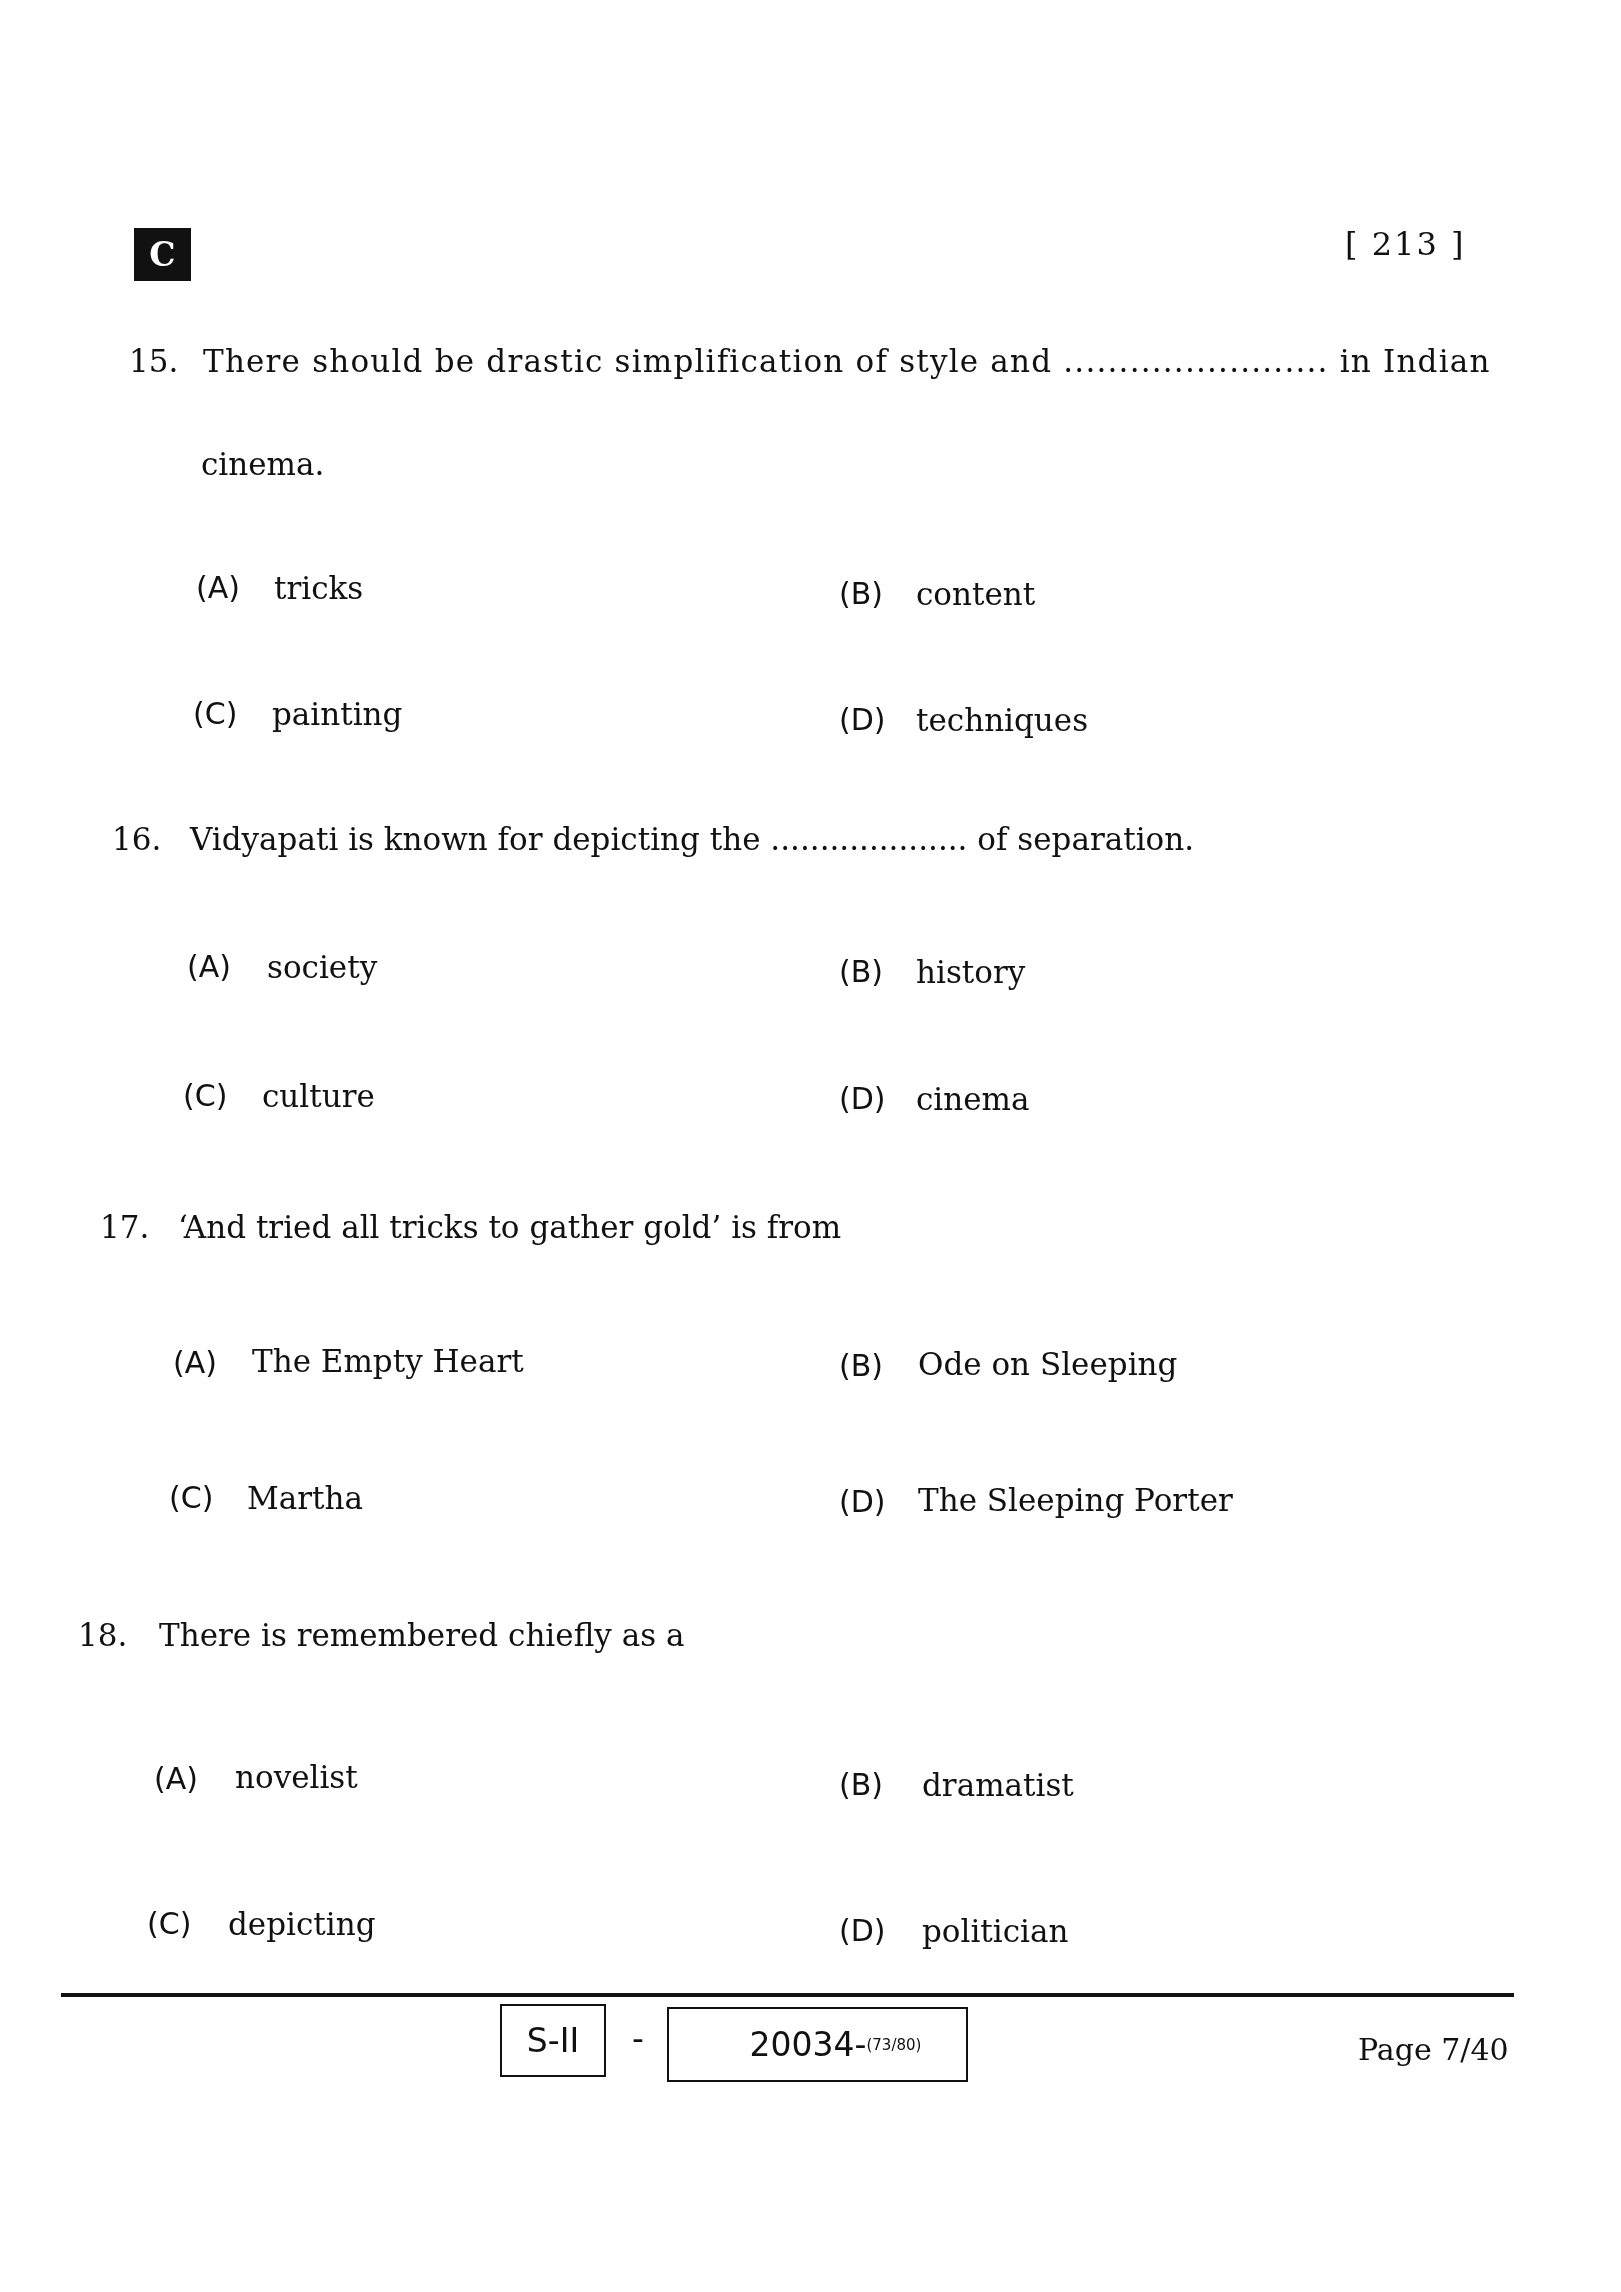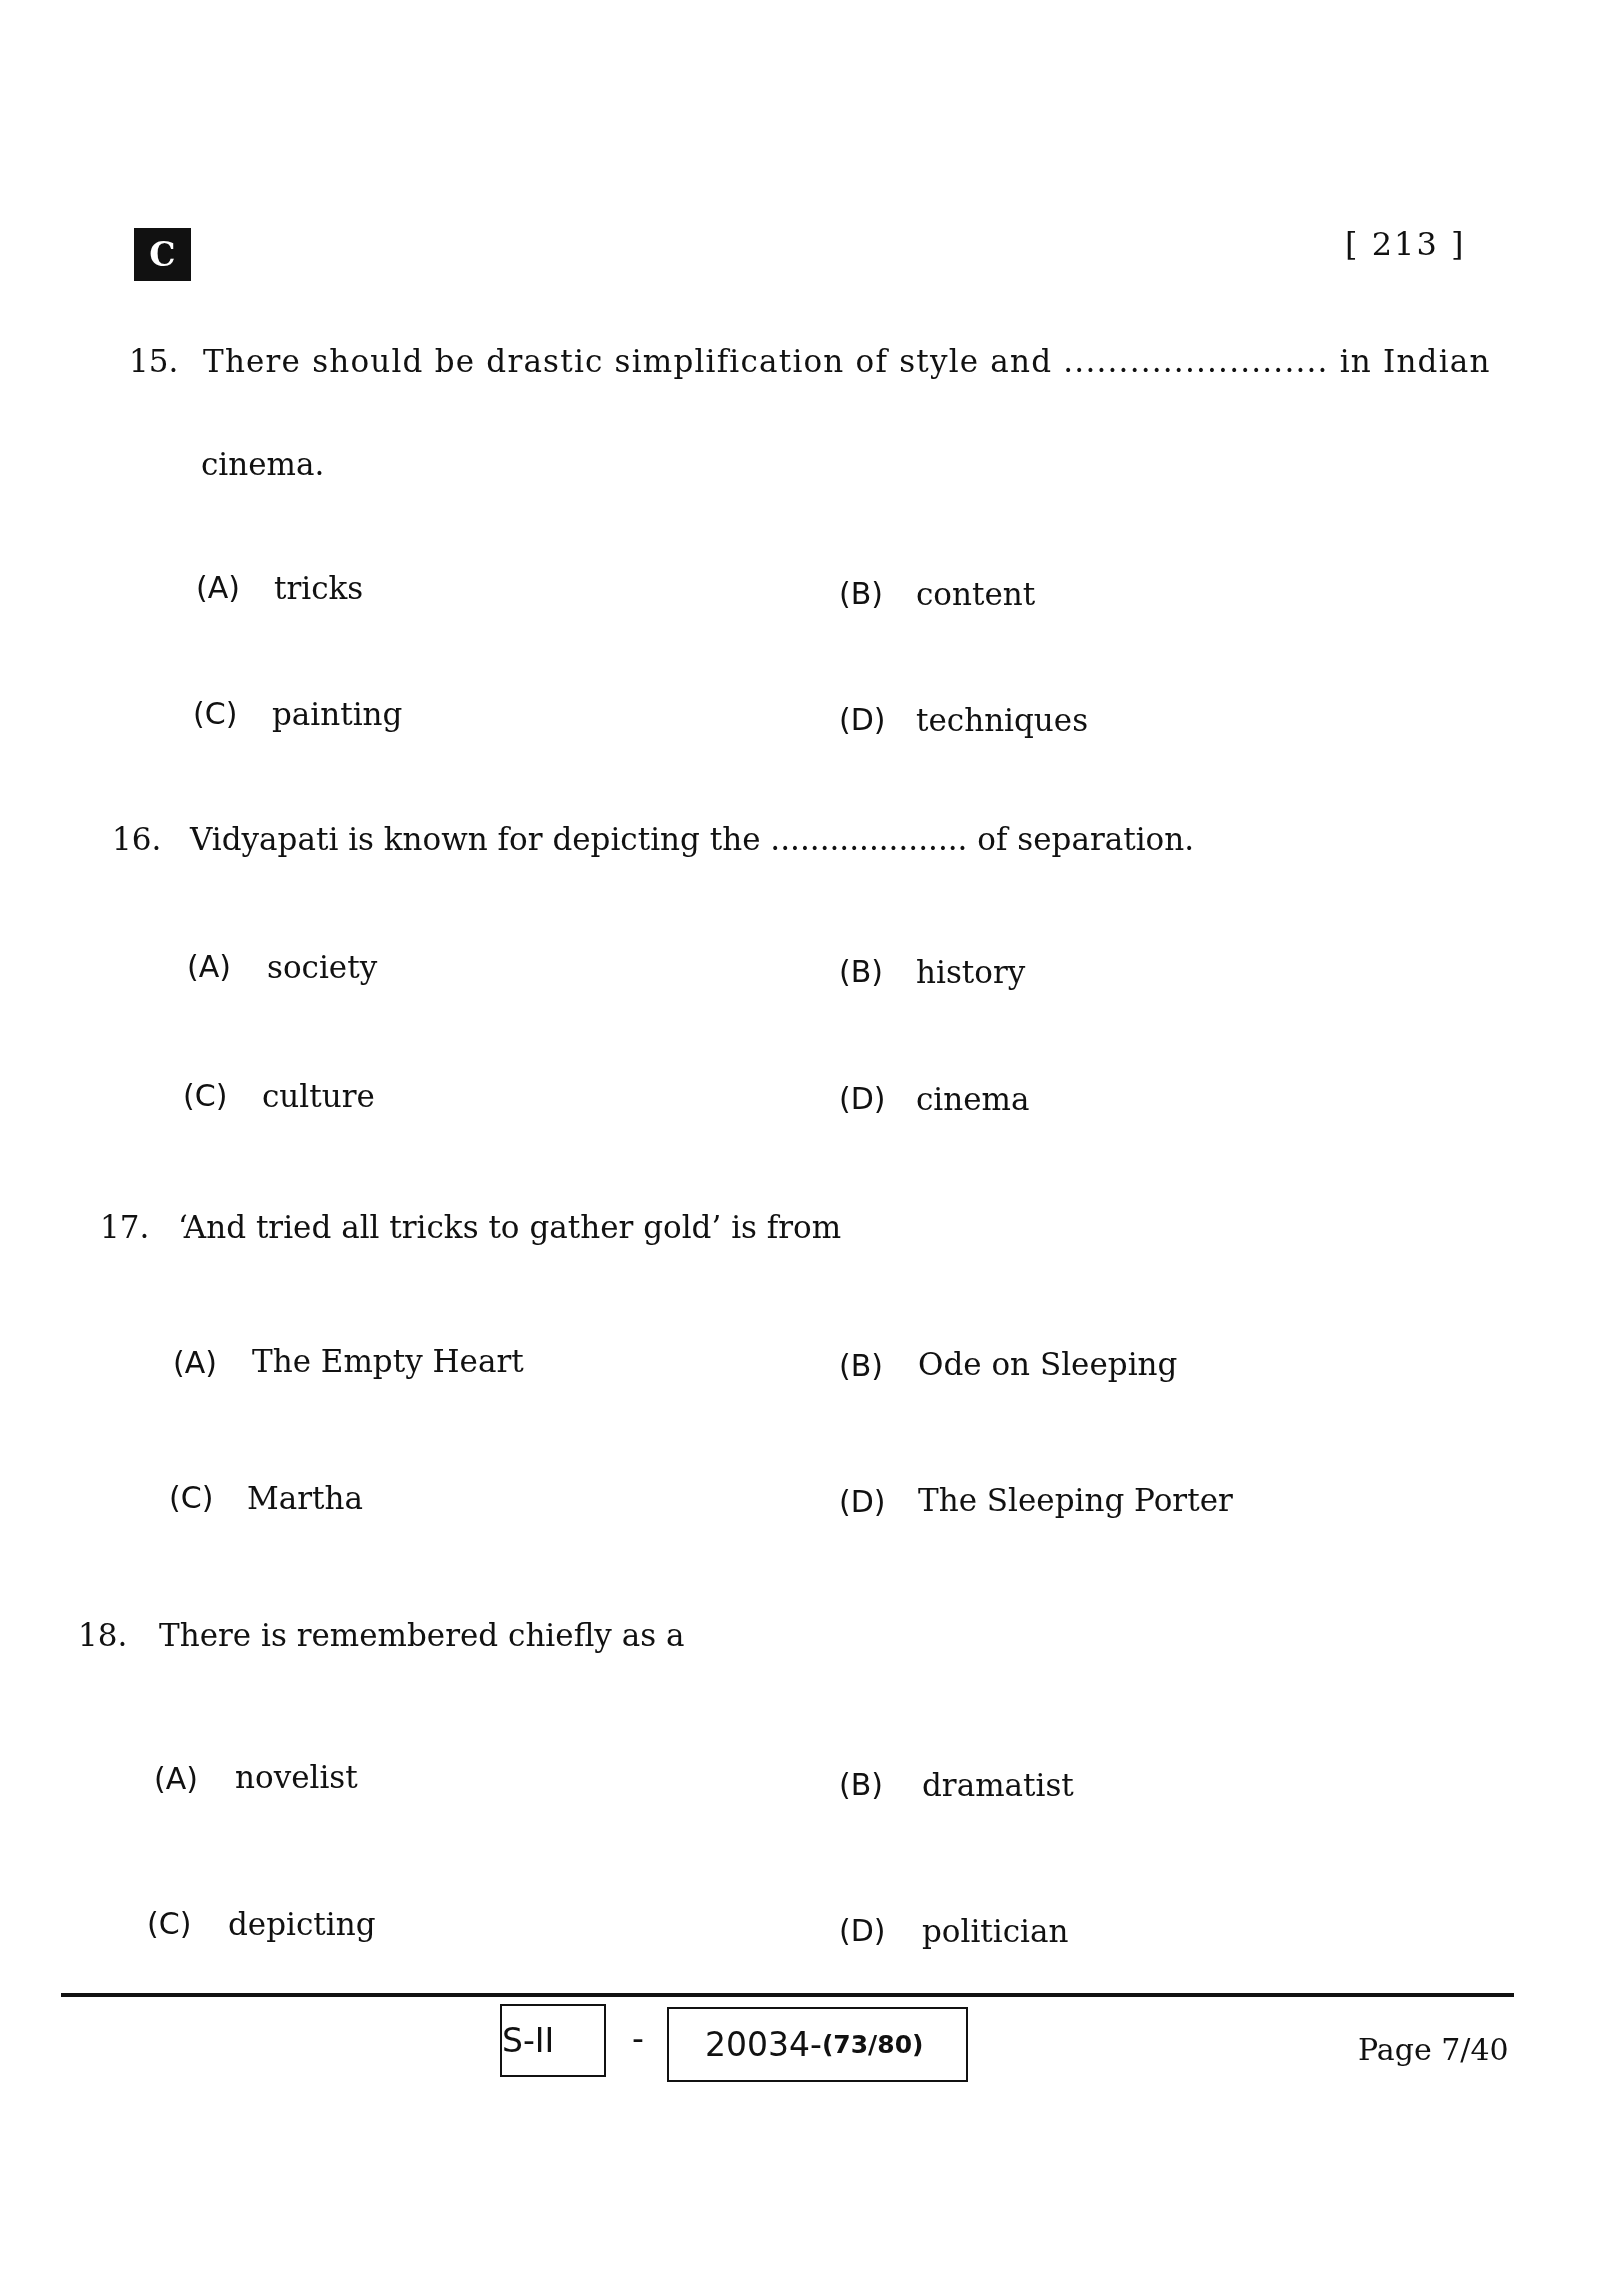--- a/index.html
+++ b/index.html
@@ -15,7 +15,7 @@
   .optl { font-size:30px; font-family:"DejaVu Sans","Liberation Sans",sans-serif; }
   .rule { left:61px; top:1993px; width:1453px; height:3.9px; background:#111; }
   .box { border:2.9px solid #111; font-family:"DejaVu Sans","Liberation Sans",sans-serif; font-size:33px;
-         display:flex; align-items:center; }
+         display:flex; align-items:center; justify-content:center; }
   .box1 { left:500px; top:2004px; width:102px; height:69px; }
   .dash { left:632px; top:2019px; font-size:33px; font-family:"DejaVu Sans",sans-serif; }
   .box2 { left:667px; top:2007px; width:261px; height:71px;padding-left:36px; }

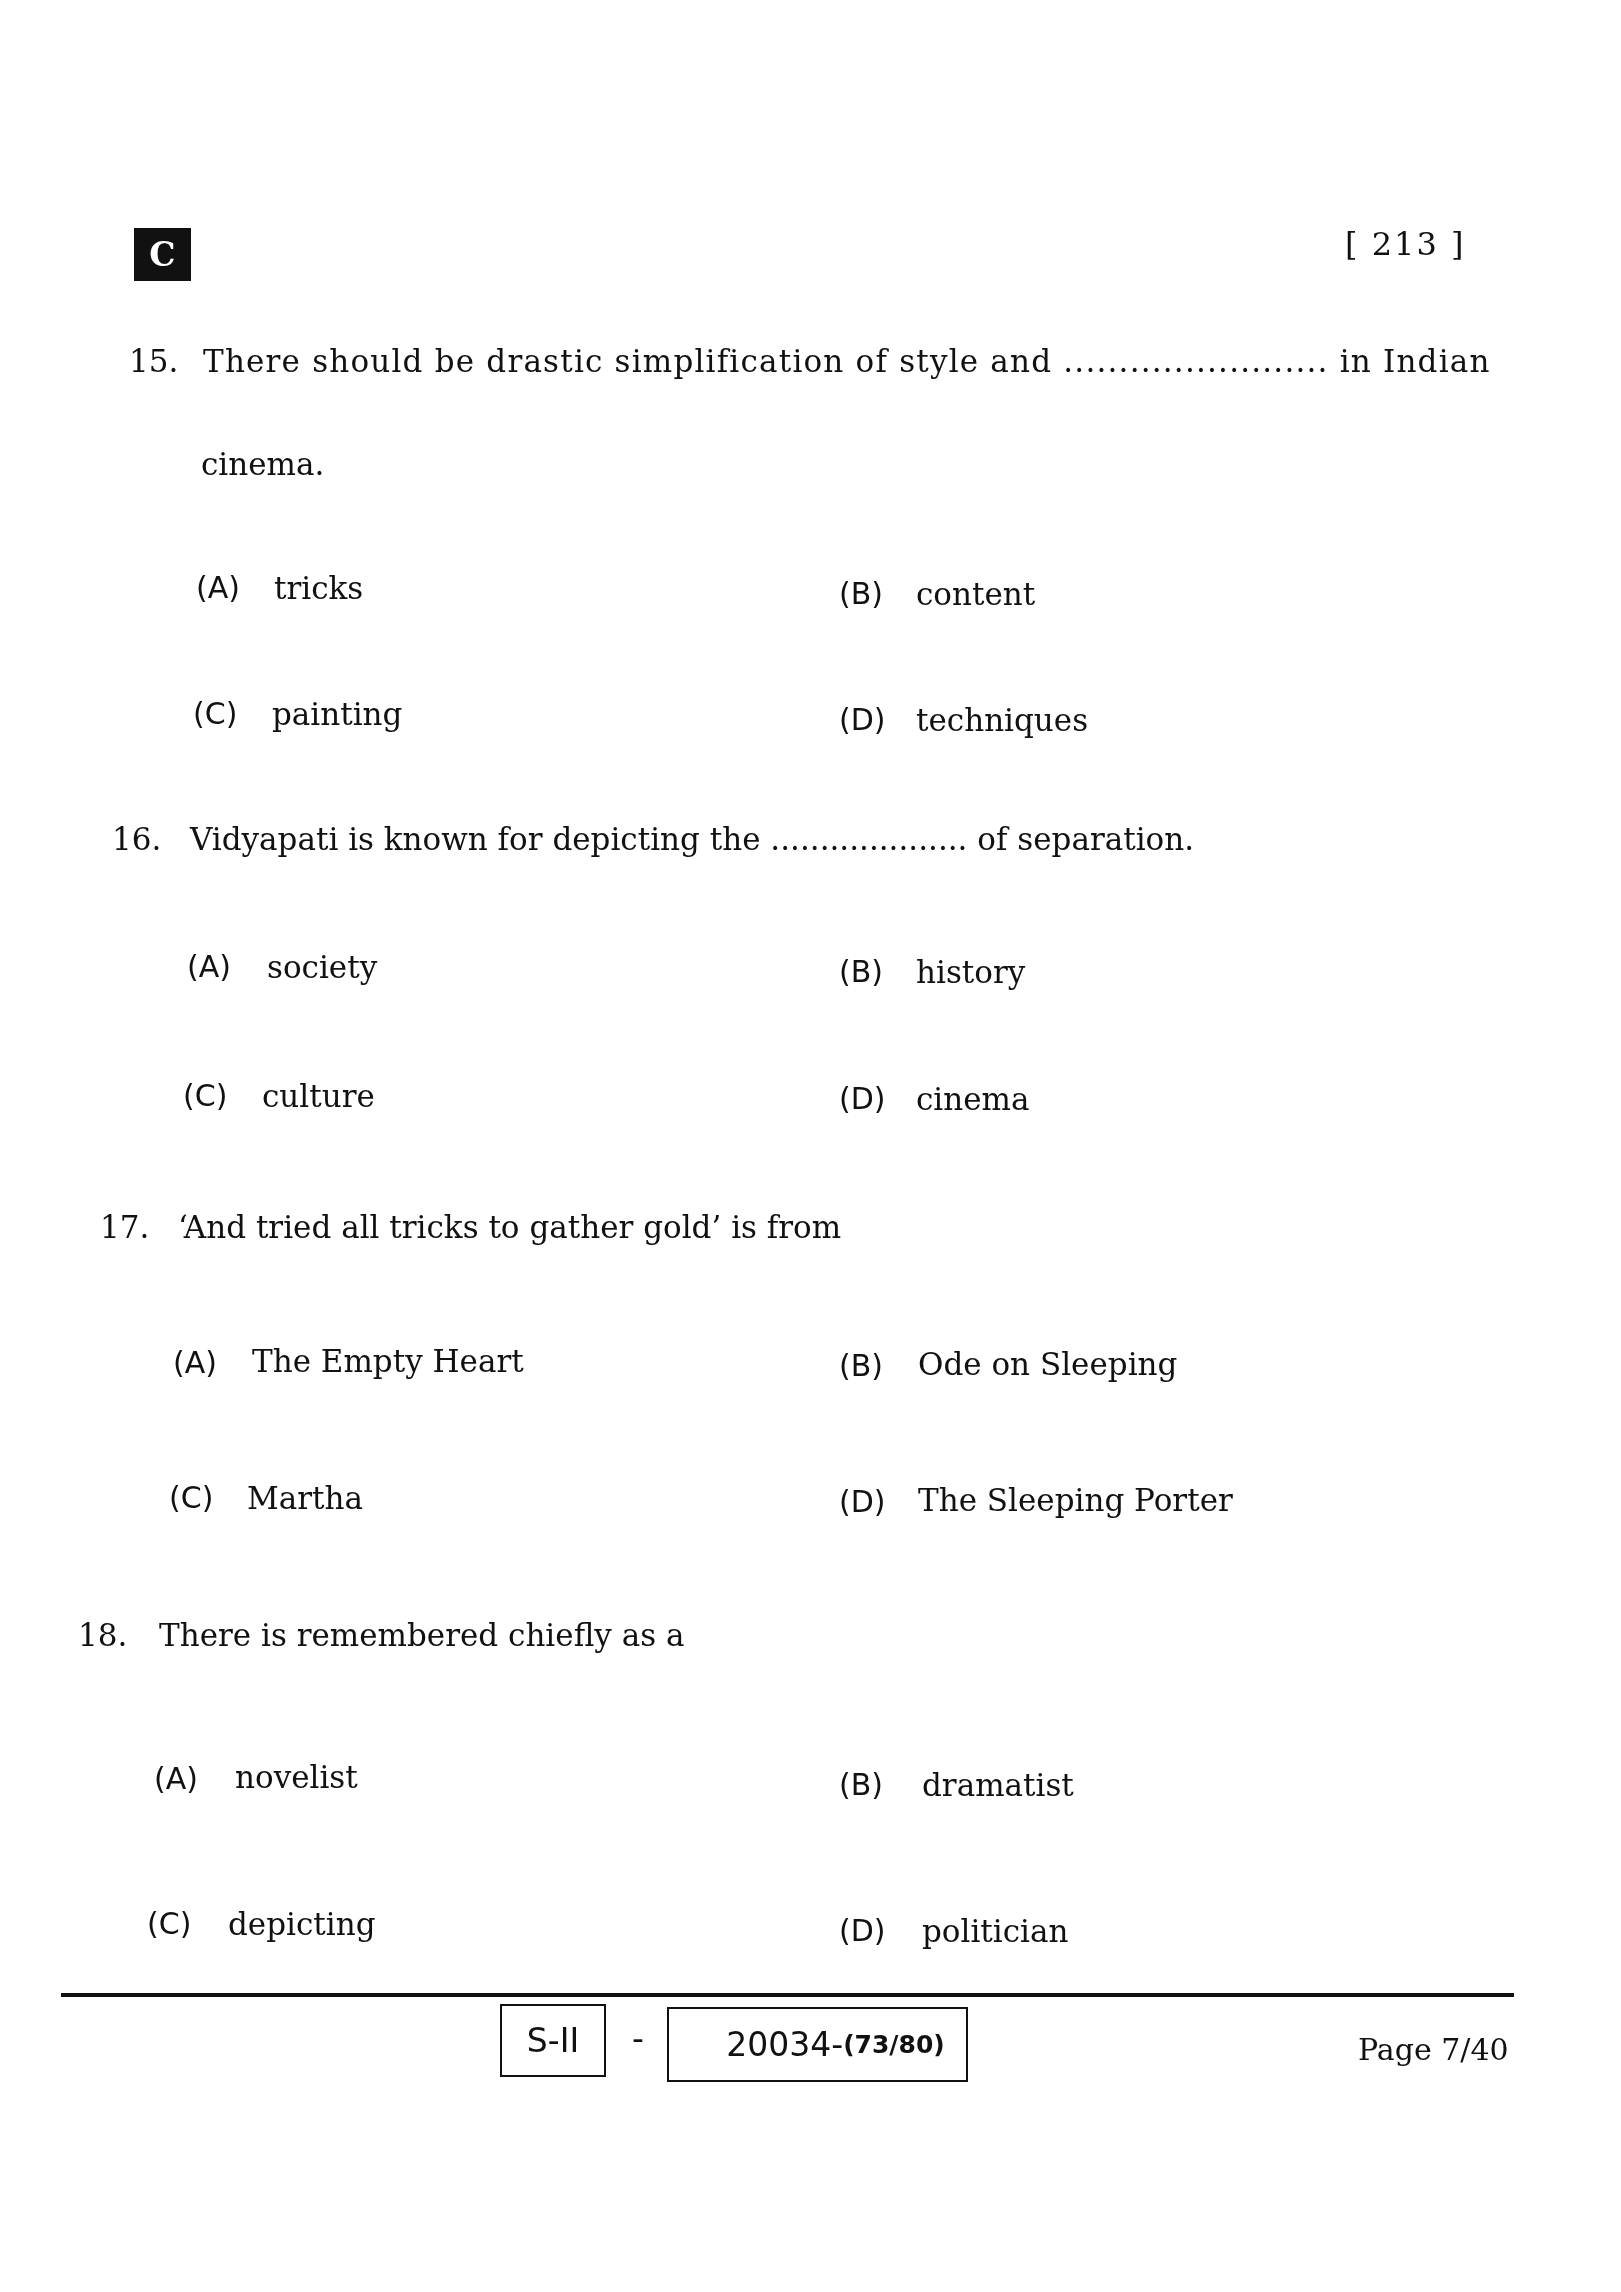--- a/index.html
+++ b/index.html
@@ -19,7 +19,7 @@
   .box1 { left:500px; top:2004px; width:102px; height:69px; }
   .dash { left:632px; top:2019px; font-size:33px; font-family:"DejaVu Sans",sans-serif; }
   .box2 { left:667px; top:2007px; width:261px; height:71px;padding-left:36px; }
-  .box2 small { font-size:25px; font-weight:bold; }
+  .box2 small { font-size:15px; font-weight:normal; }
   .page { left:1358px; top:2032px; font-size:30px; }
 </style>
 </head>

